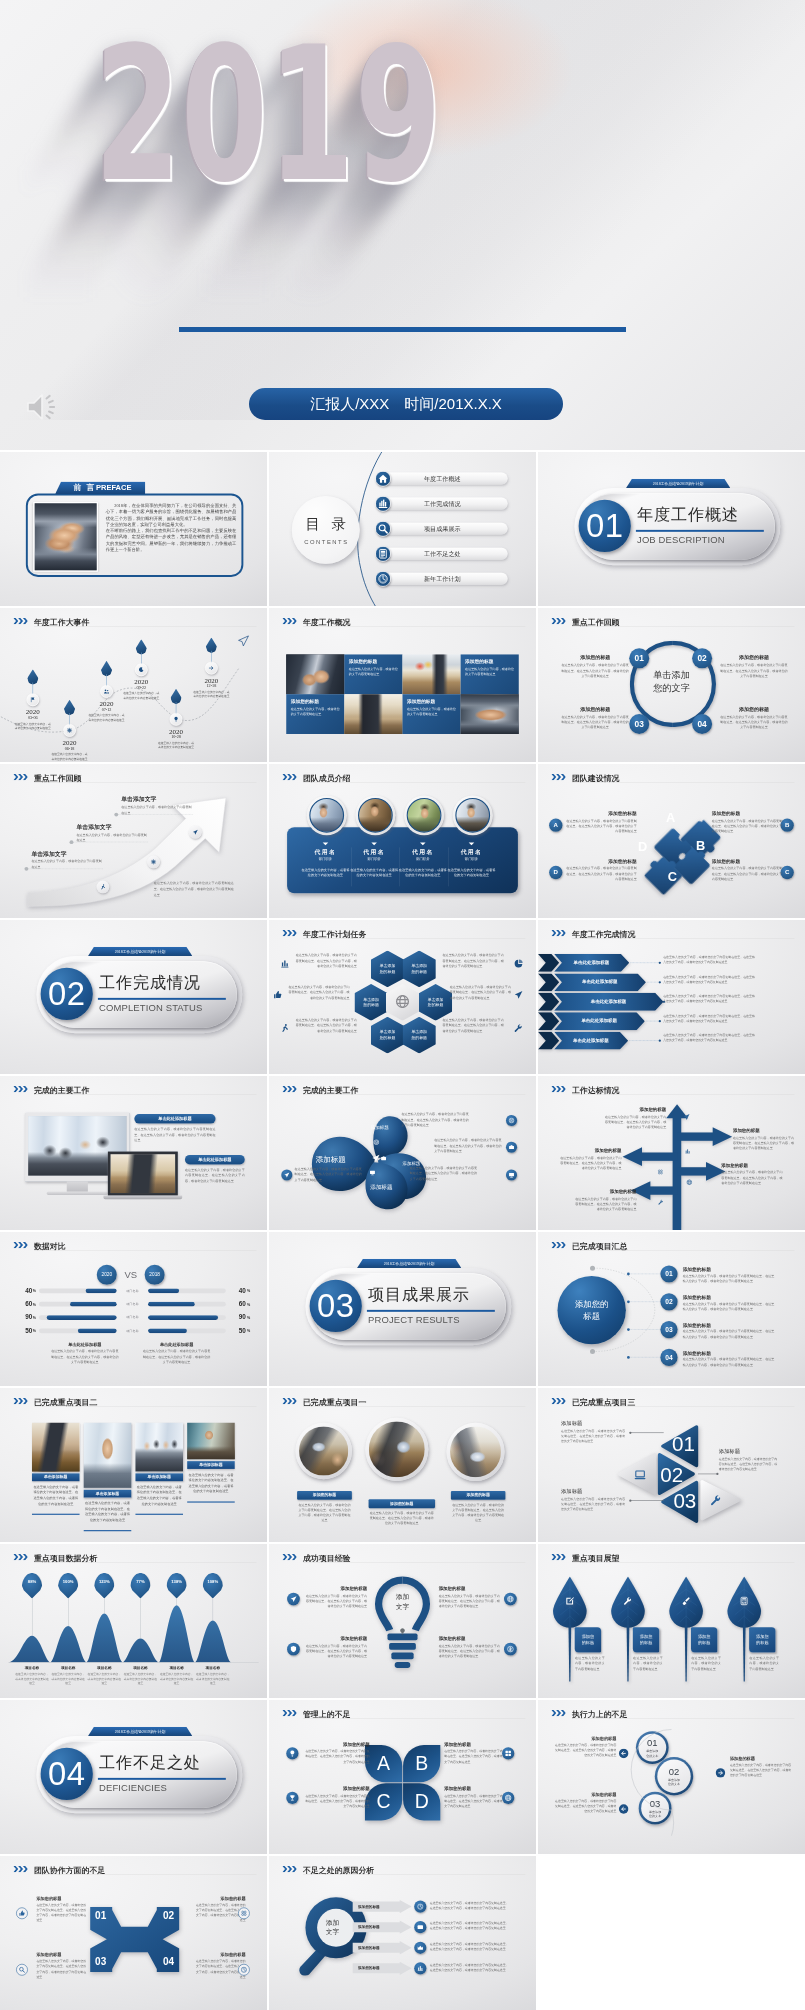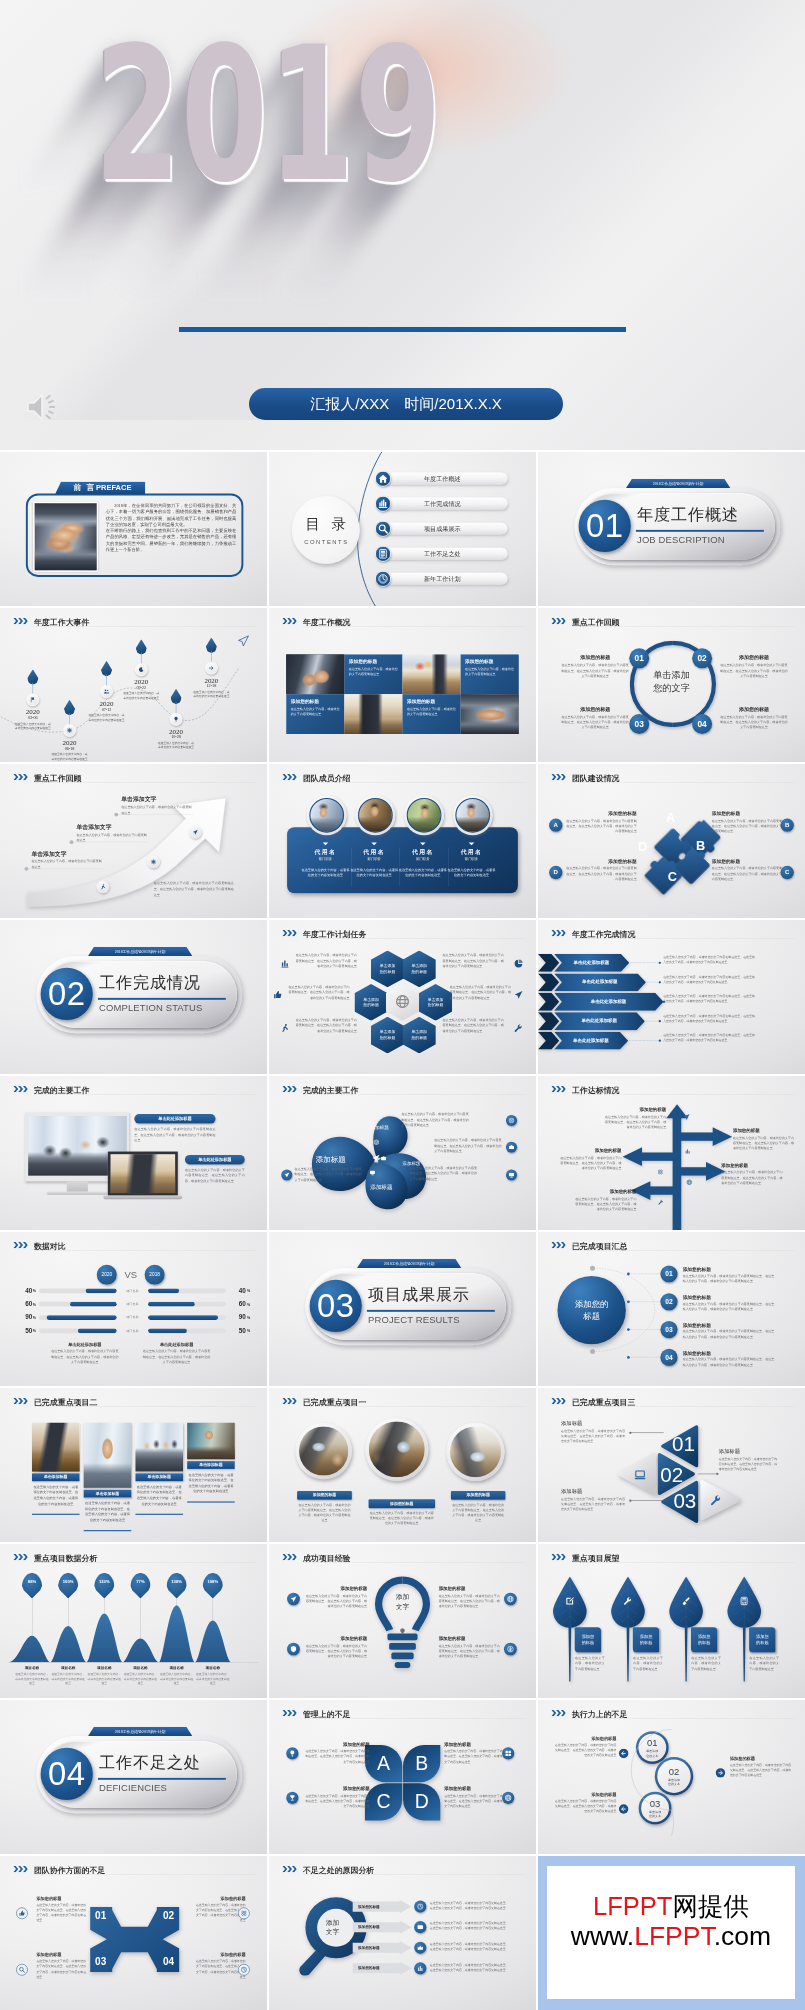--- a/index.html
+++ b/index.html
@@ -2115,14 +2115,6 @@
           </div>
         </div>
       </div>
-      <div class="sl">
-        <div class="wm">
-          <div class="wm-in">
-            <div class="wm1"><span class="rd">LFPPT</span><span>网提供</span></div>
-            <div class="wm2"><span>www.</span><span class="rd">LFPPT</span><span>.com</span></div>
-          </div>
-        </div>
-      </div>
     </div>
   </div>
 

